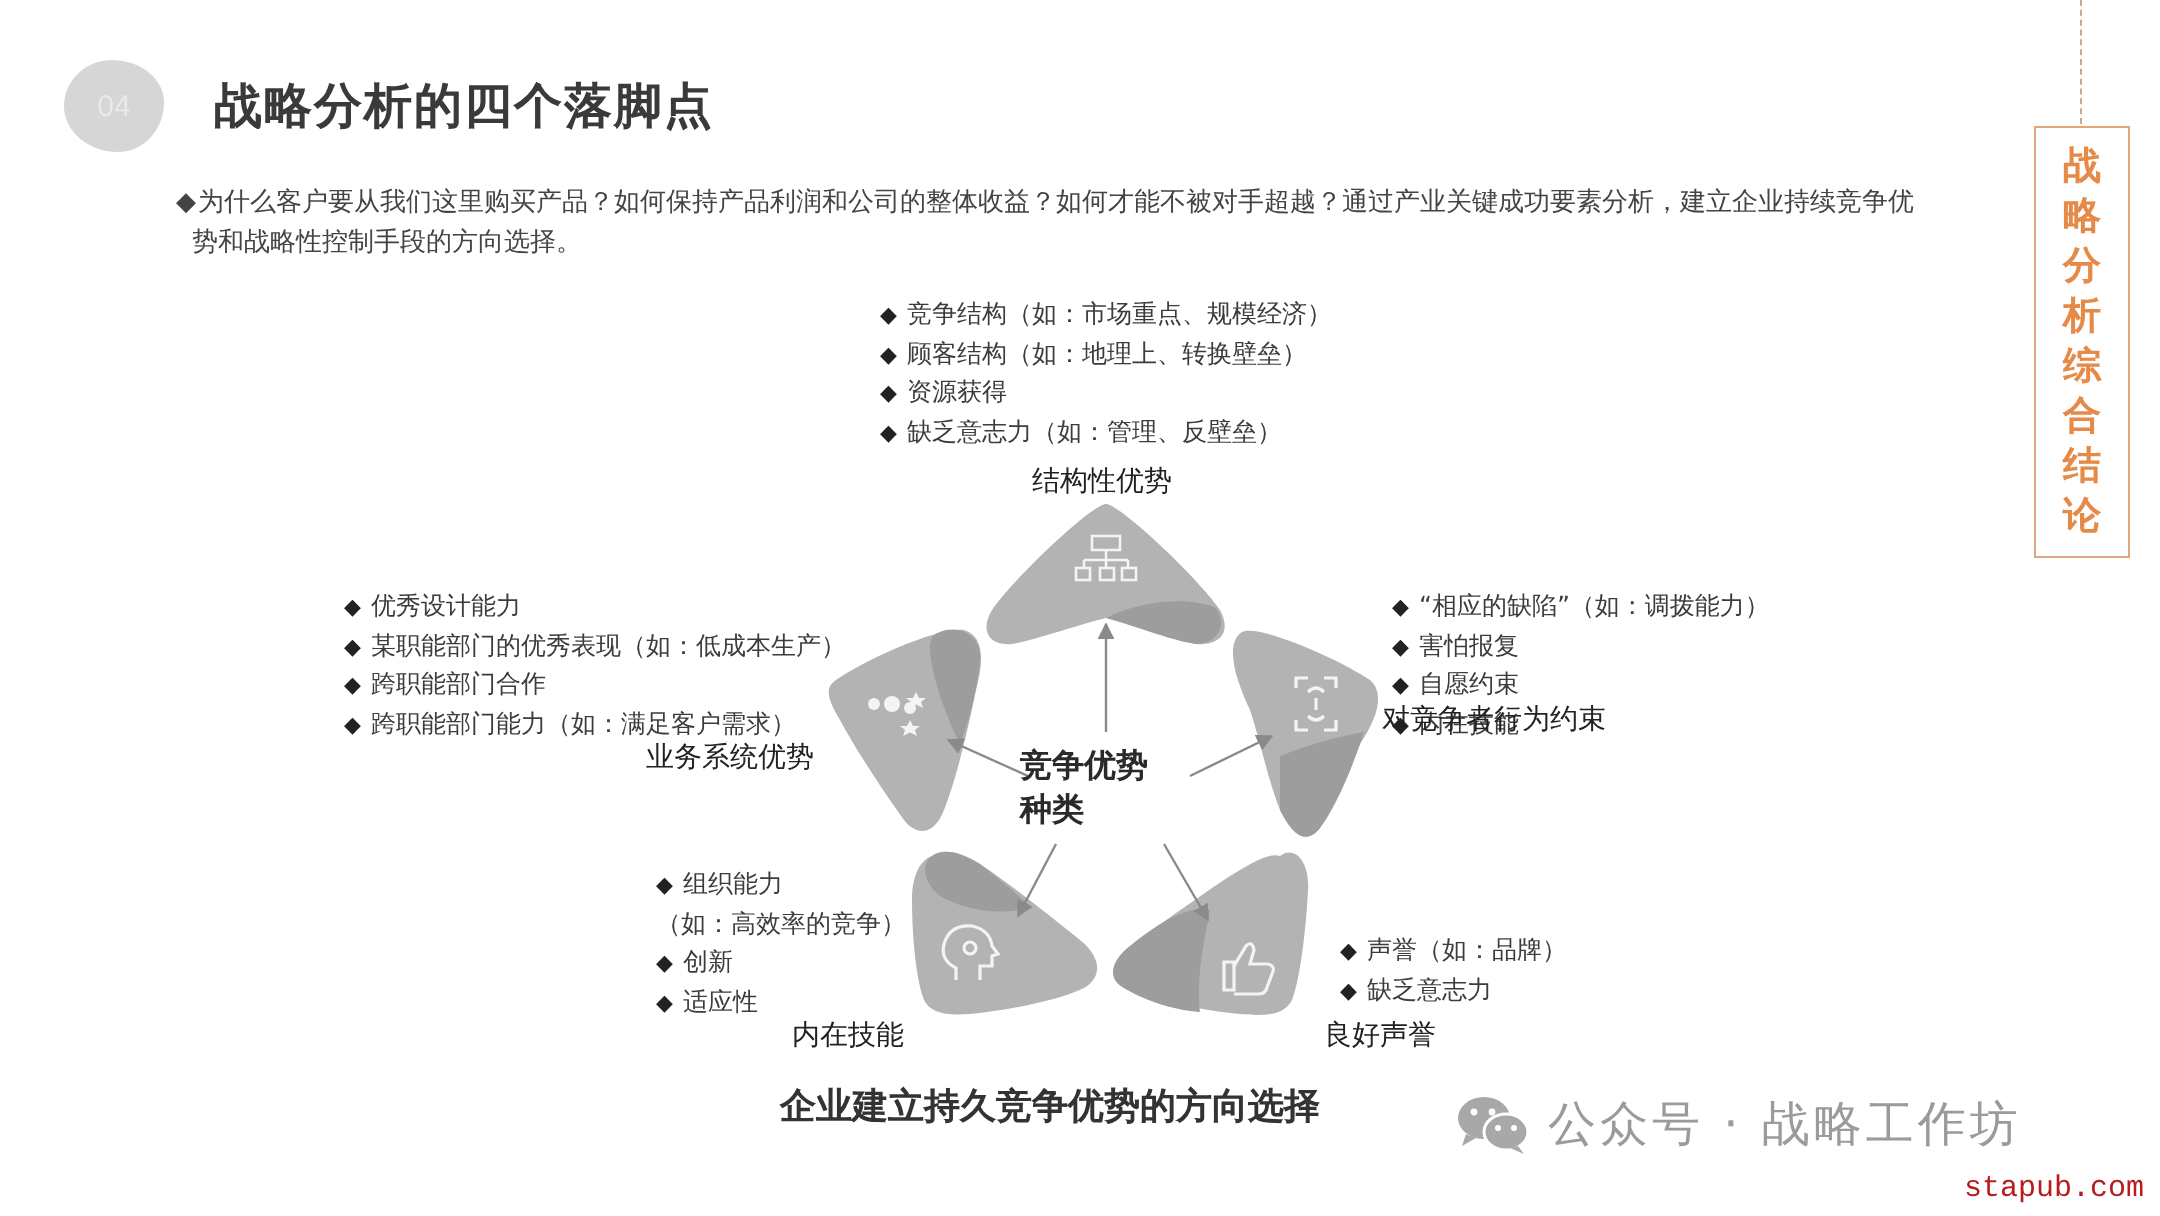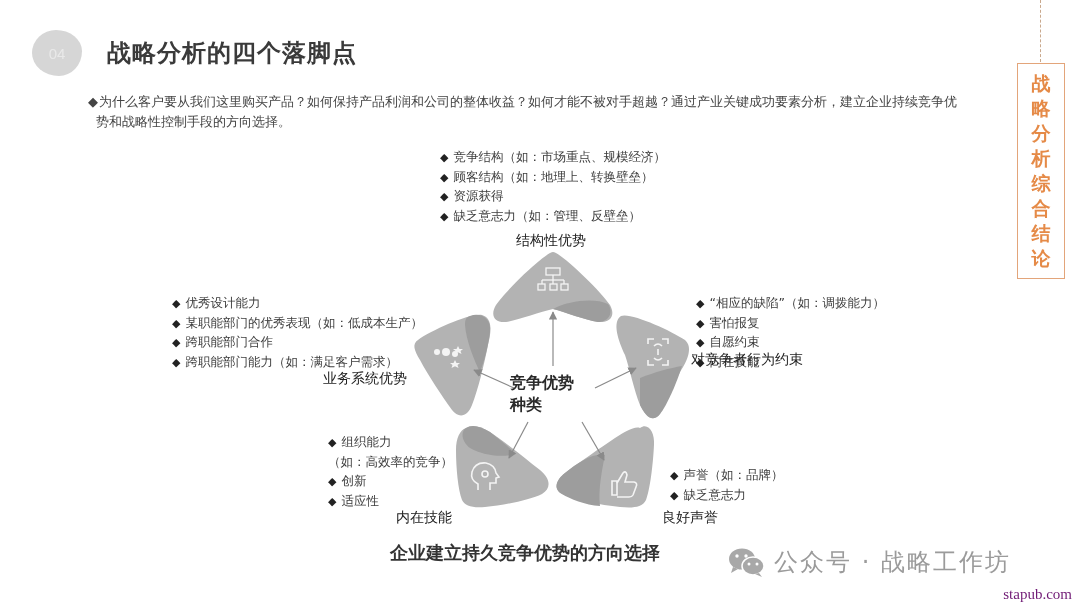--- a/index.html
+++ b/index.html
@@ -58,8 +58,8 @@
   }
   .watermark .wx { width: 38px; height: 30px; position: relative; margin-right: 8px; }
   .site {
-    position: absolute; right: 8px; top: 586px; font-family: Liberation Serif, serif;
-    font-size: 15px; color: #701a75;
+    position: absolute; right: 8px; top: 586px; font-family: Liberation Mono, monospace;
+    font-size: 15px; color: #b91c1c;
   }
 </style>
 </head>

